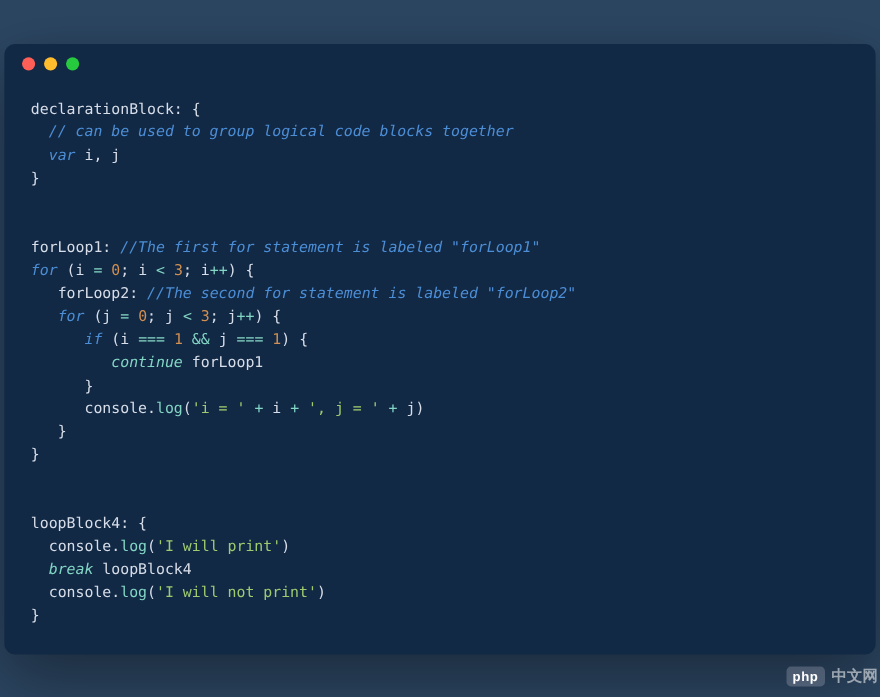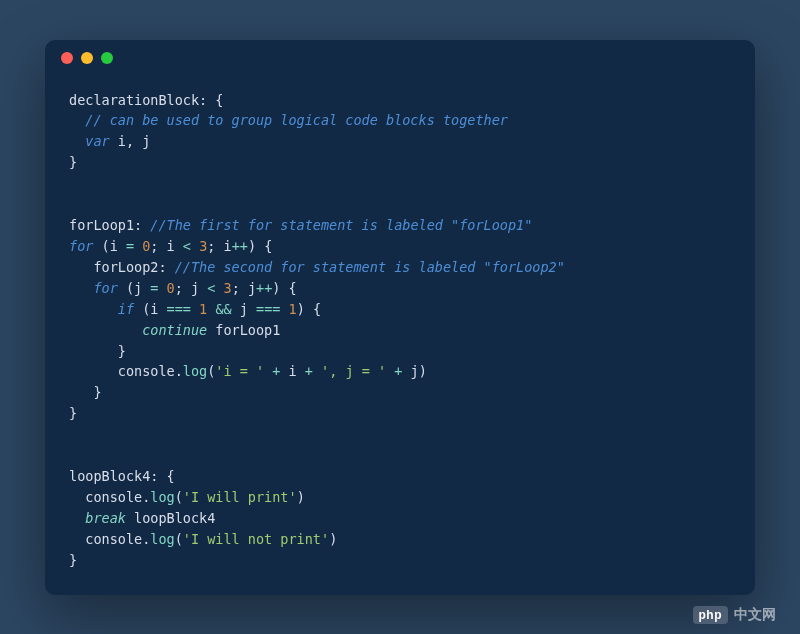--- a/index.html
+++ b/index.html
@@ -19,7 +19,7 @@
     }
     .window {
       background: #122945;
-      width: 710px;
+      width: 792px;
       height: 555px;
       border-radius: 10px;
       box-shadow: 0 20px 60px rgba(0,0,0,0.4);

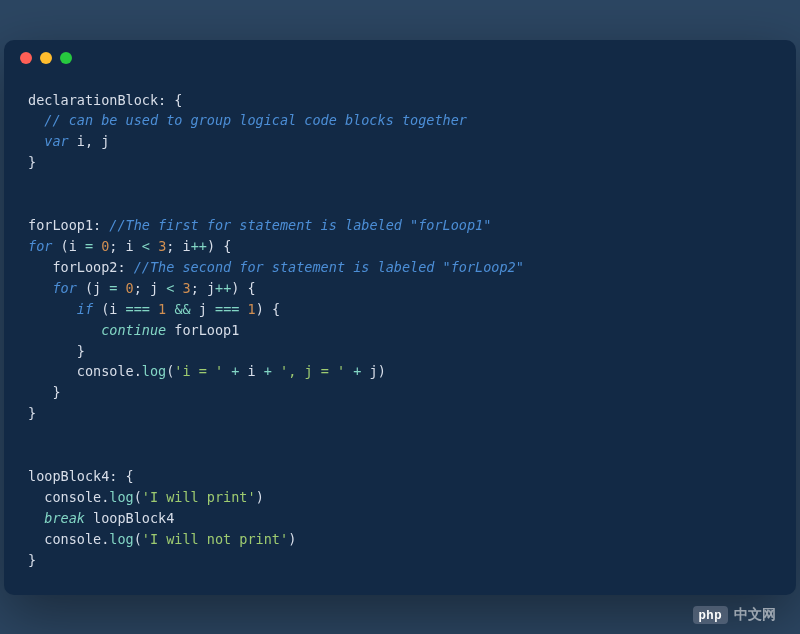--- a/index.html
+++ b/index.html
@@ -60,7 +60,7 @@
     .watermark {
       position: absolute;
       bottom: 10px;
-      right: 24px;
+      right: 2px;
       display: flex;
       align-items: center;
       gap: 6px;

